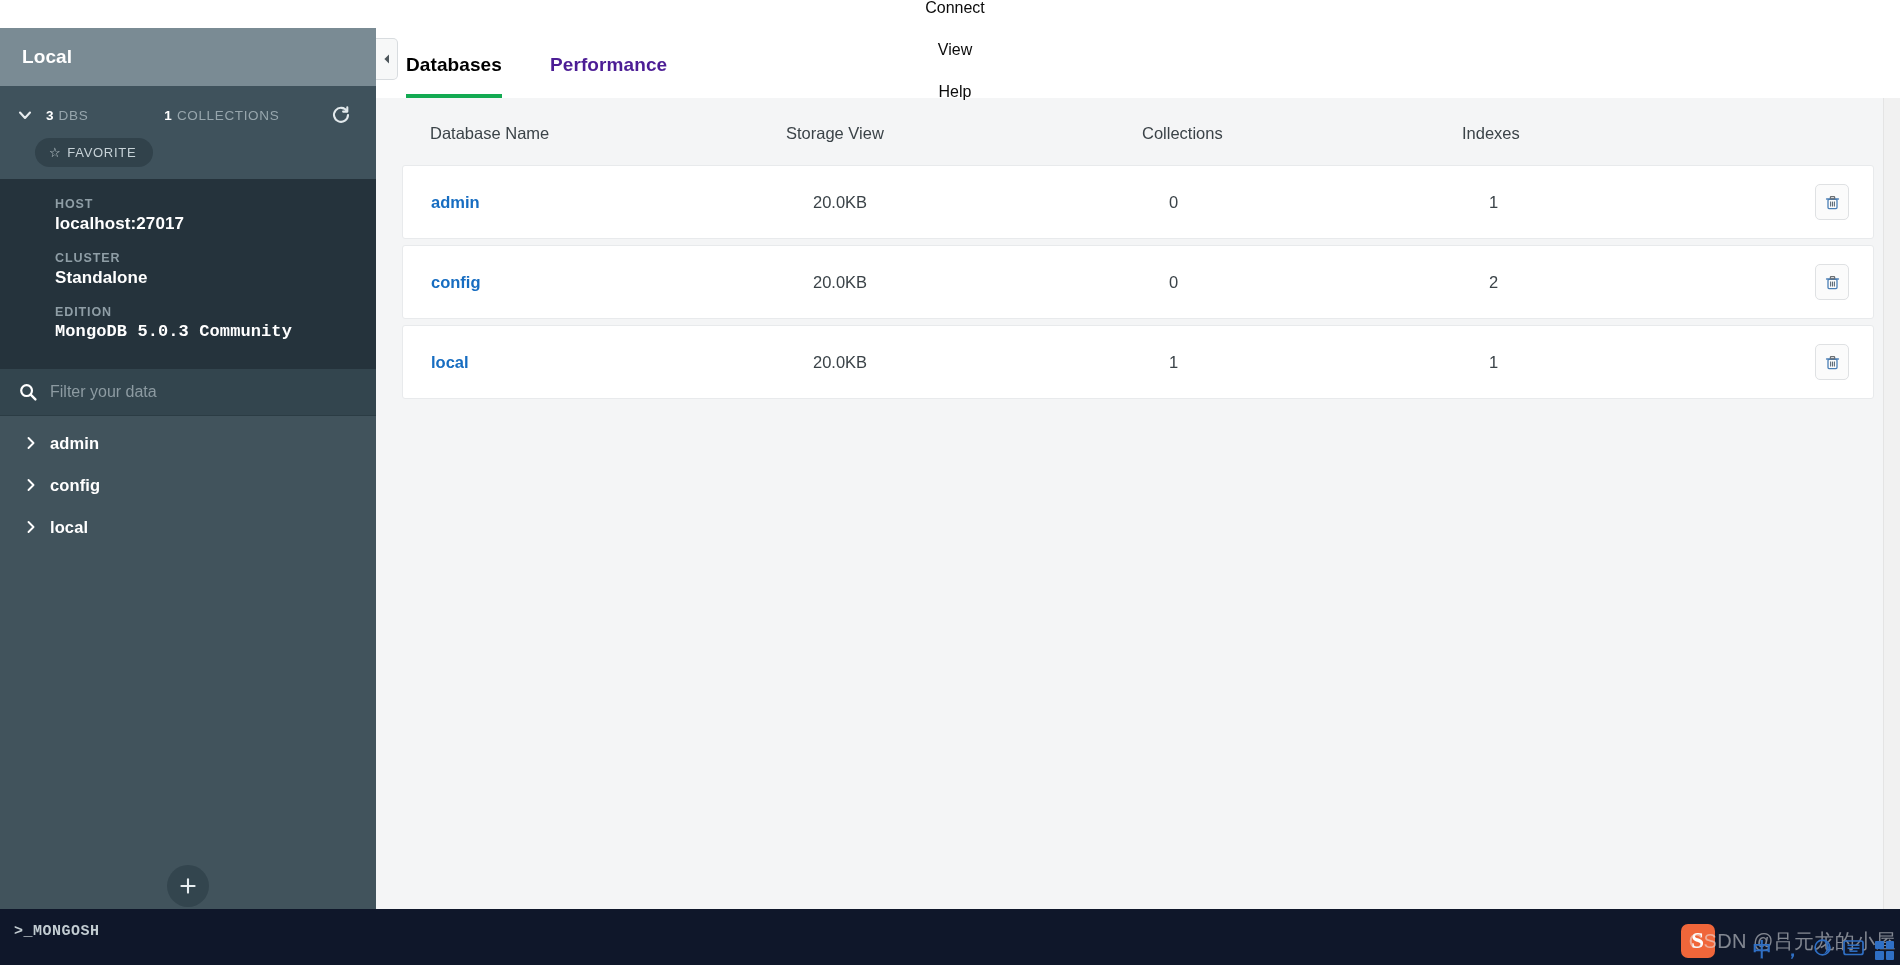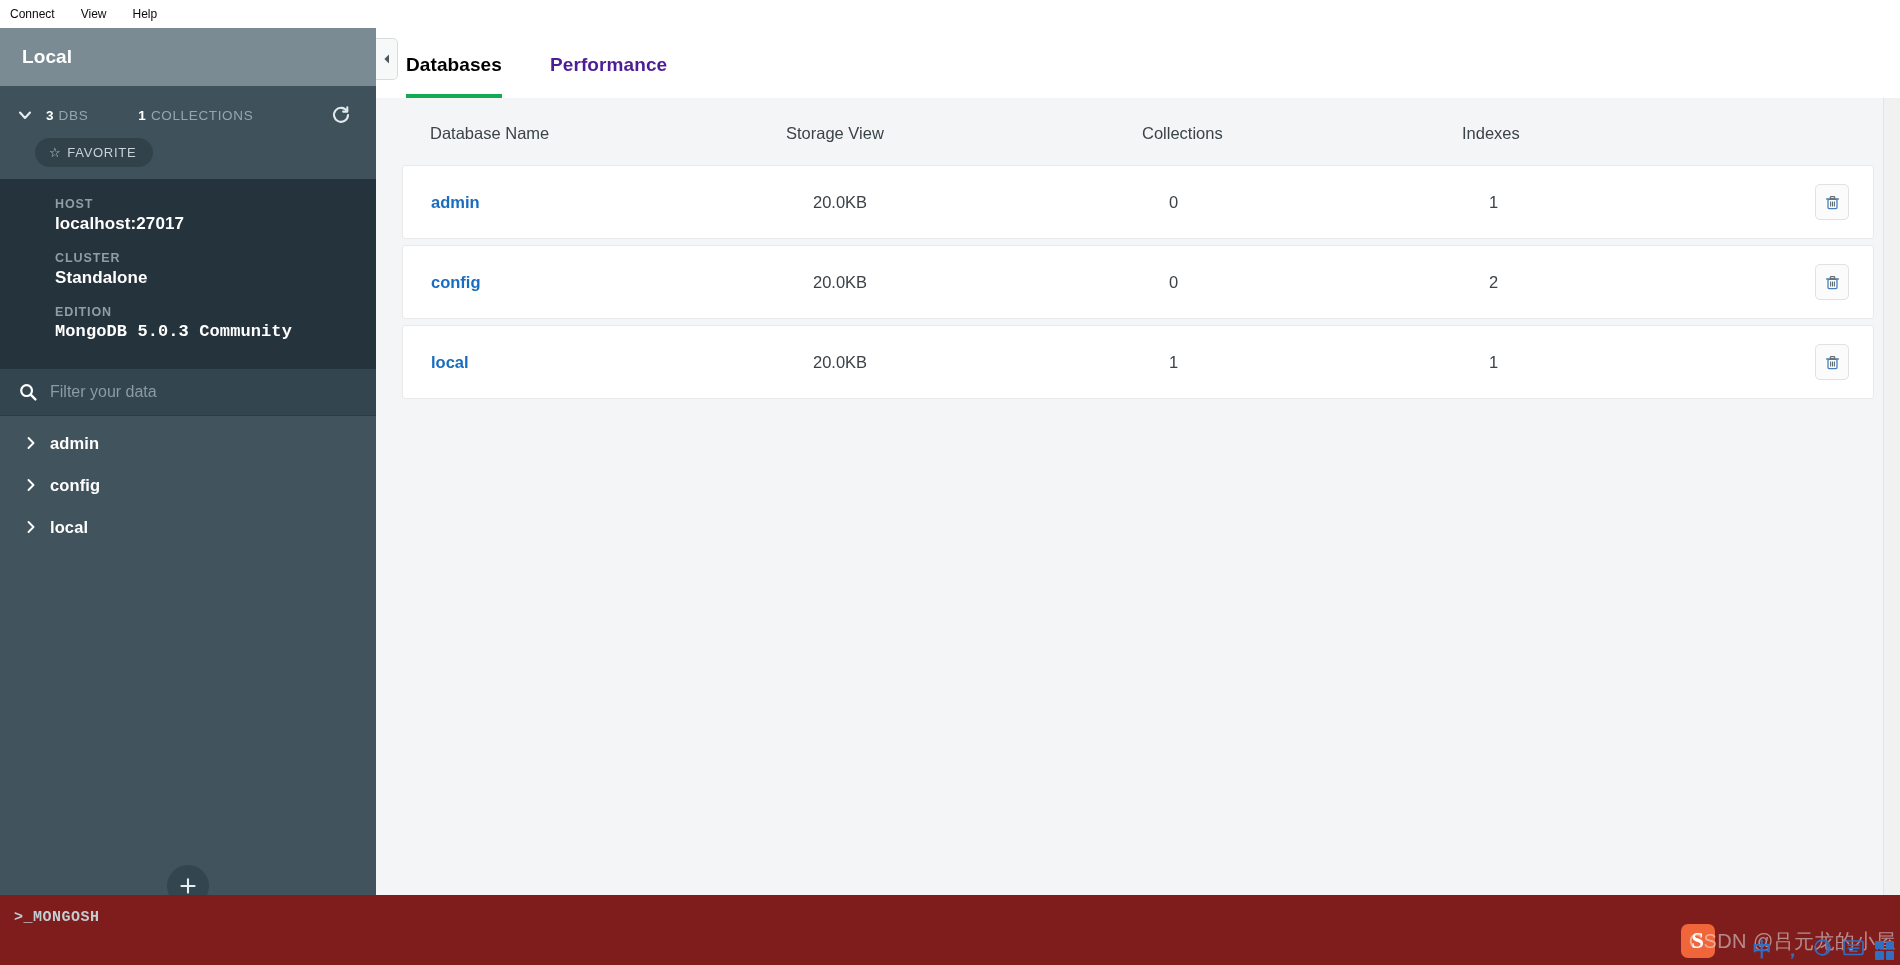--- a/index.html
+++ b/index.html
@@ -18,10 +18,11 @@
     align-items: center;
     padding-left: 10px;
     gap: 26px;
-    font-size: 12px;
+    font-size: 16px;
     color: #0b0b0b;
     position: relative;
     z-index: 40;
+    flex-direction: column;
   }
   #menubar .menu-item { cursor: default; line-height: 1; }
 

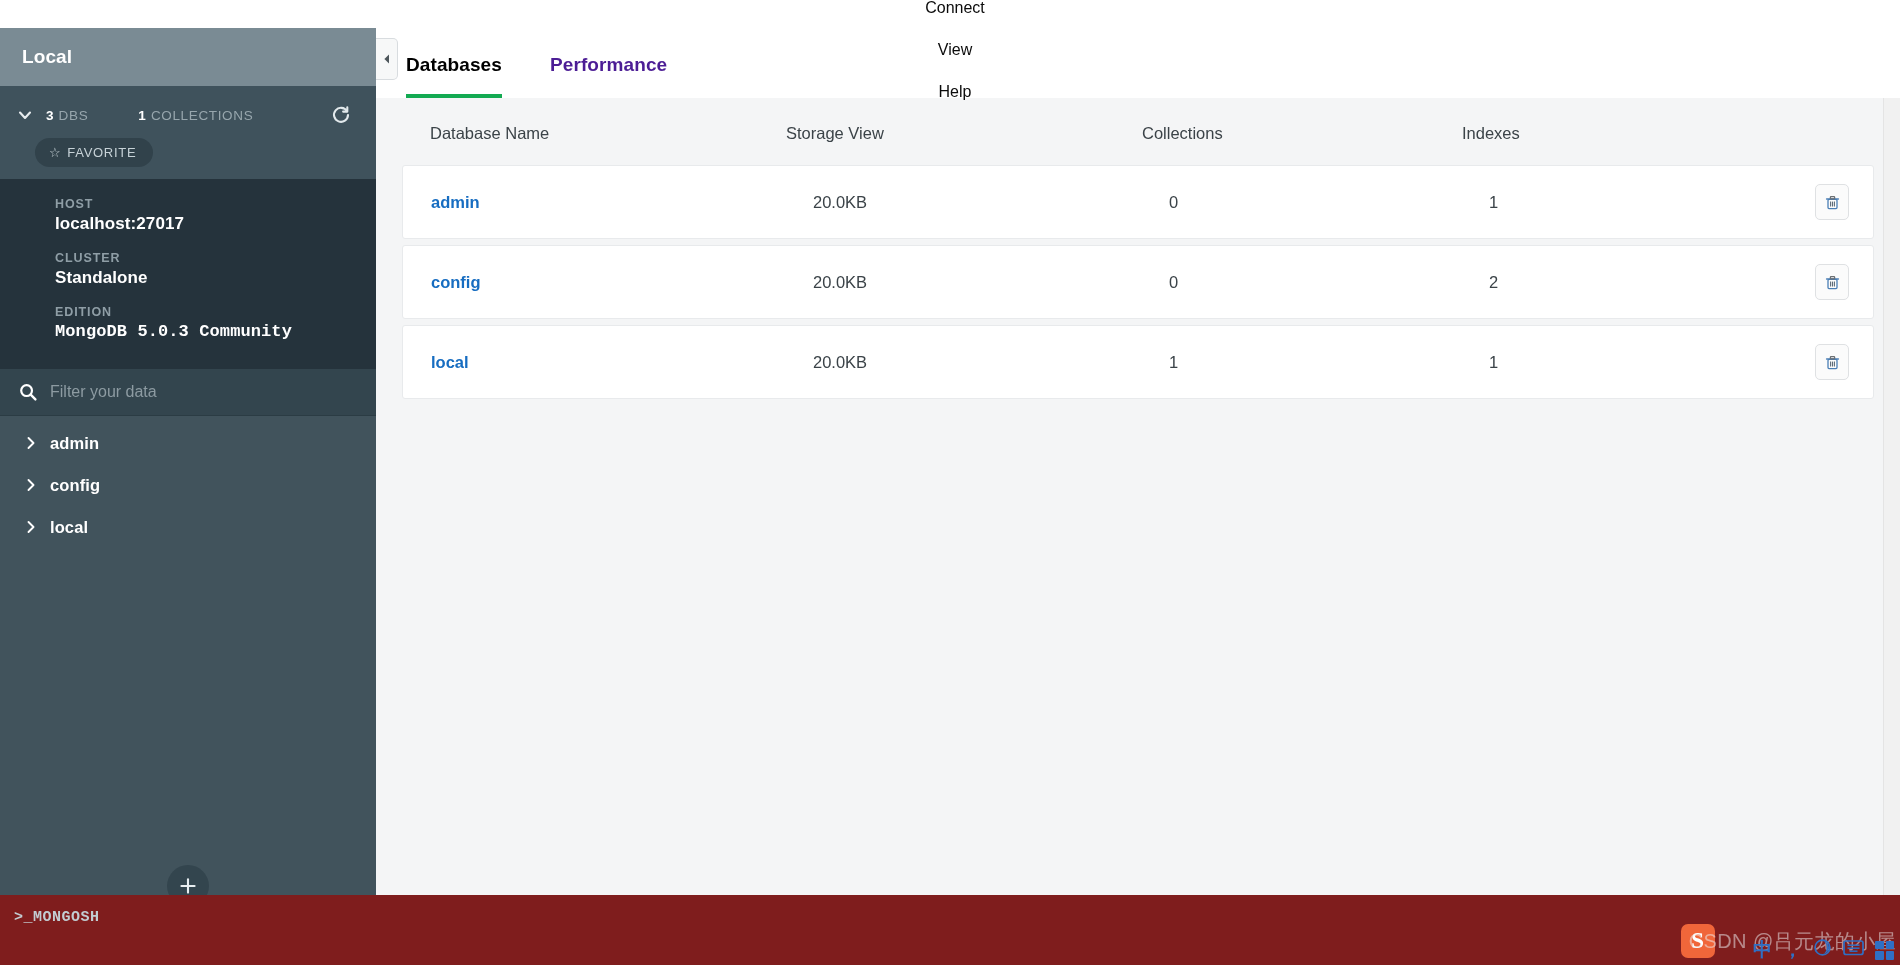--- a/index.html
+++ b/index.html
@@ -82,7 +82,7 @@
     white-space: nowrap;
   }
   .stat b { color: #ffffff; font-weight: bold; }
-  .stat.dbs { margin-right: 50px; }
+  .stat.dbs { margin-right: 76px; }
   .refresh-btn {
     margin-left: auto;
     width: 26px; height: 26px;

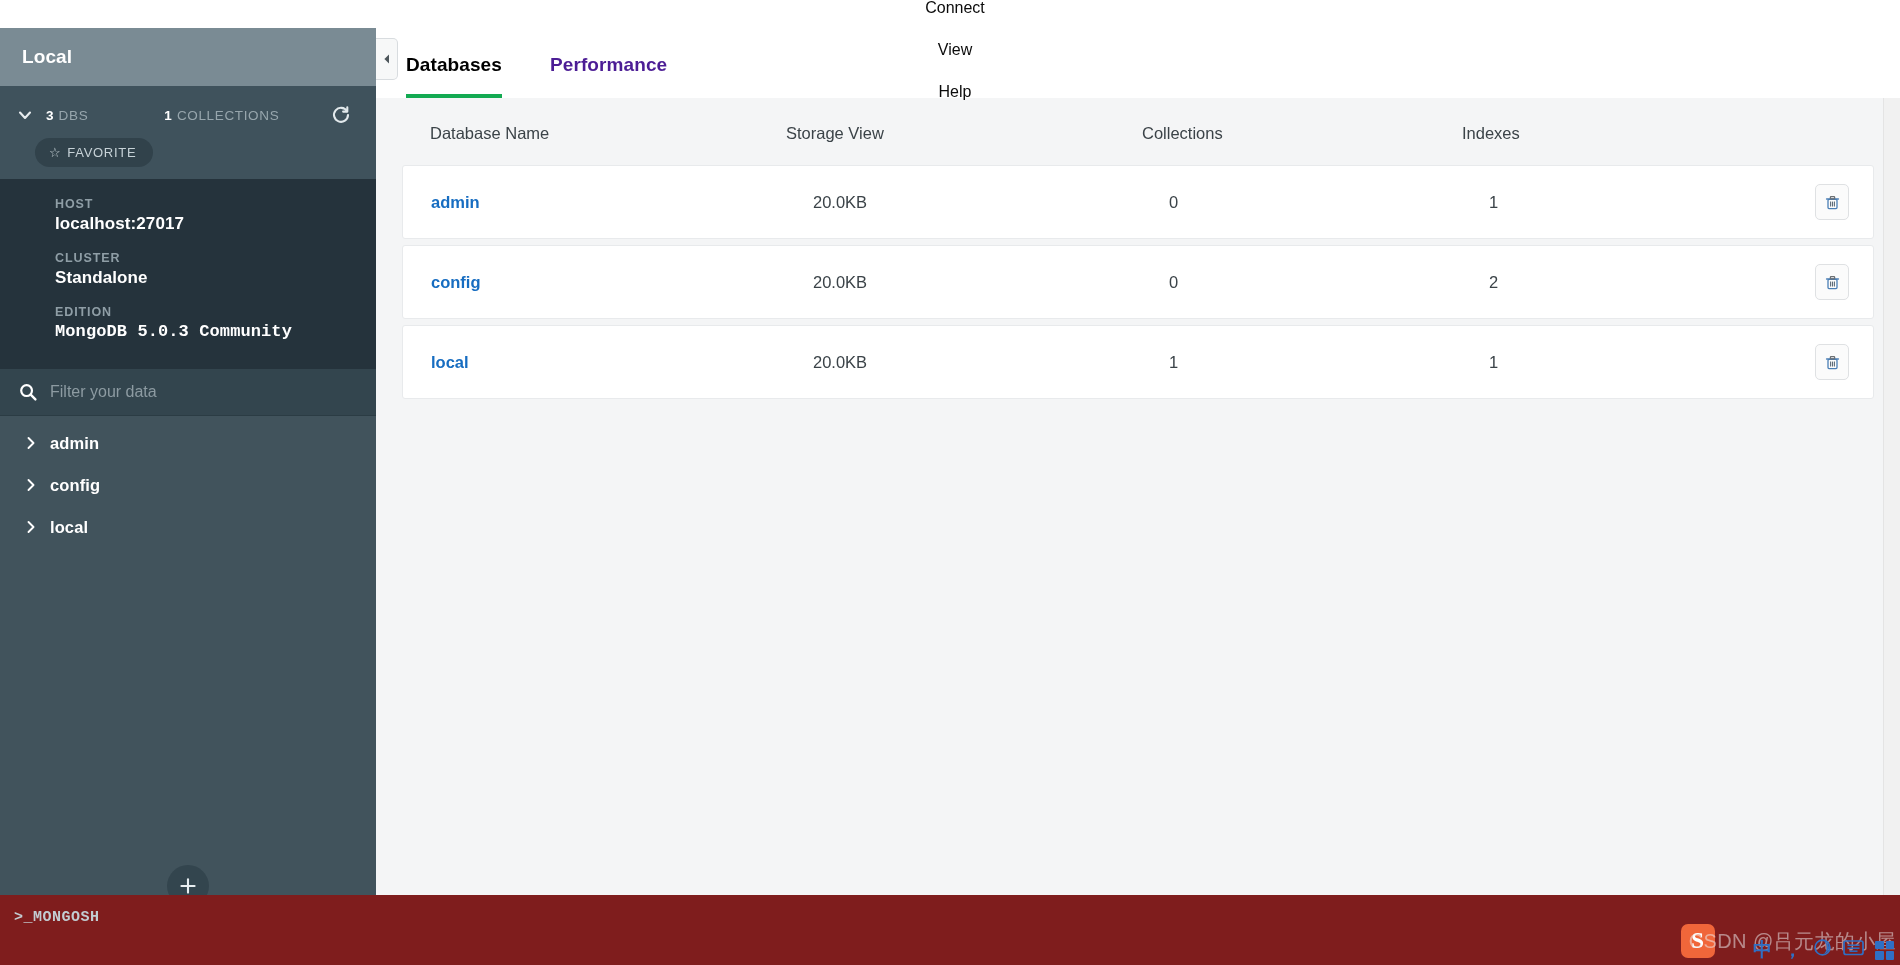--- a/index.html
+++ b/index.html
@@ -321,8 +321,8 @@
   #mongosh {
     position: absolute;
     left: 0; bottom: 0;
-    width: 1900px; height: 70px;
-    background: #7f1d1d;
+    width: 1900px; height: 56px;
+    background: #0f172a;
     z-index: 20;
   }
   #mongosh .label {

